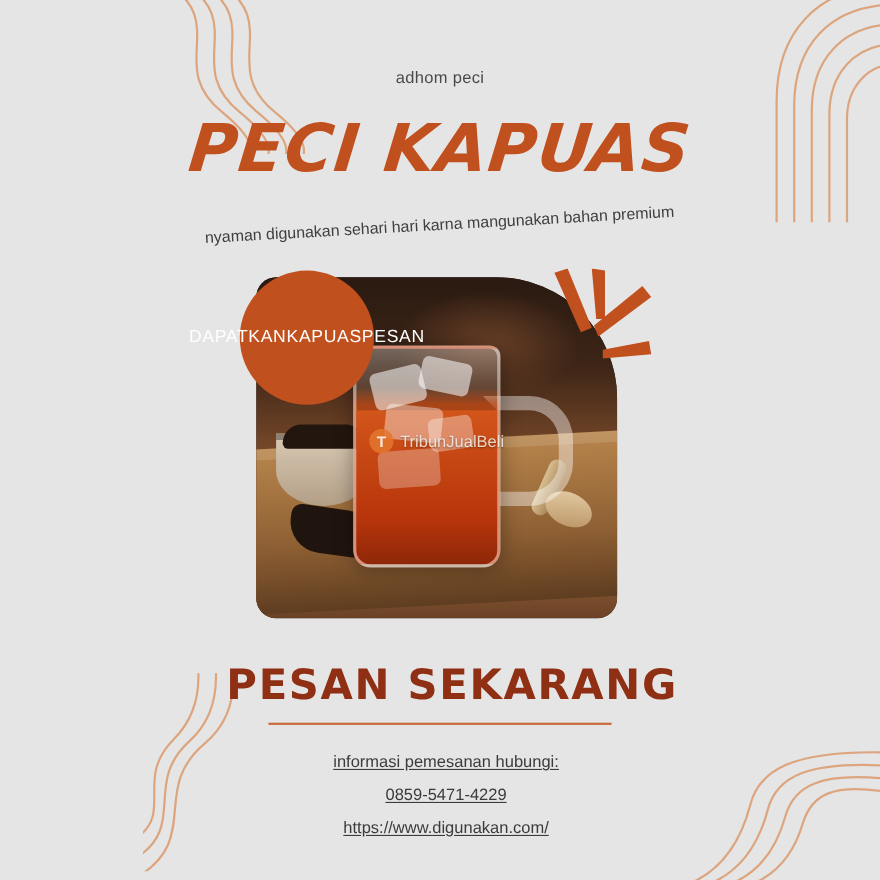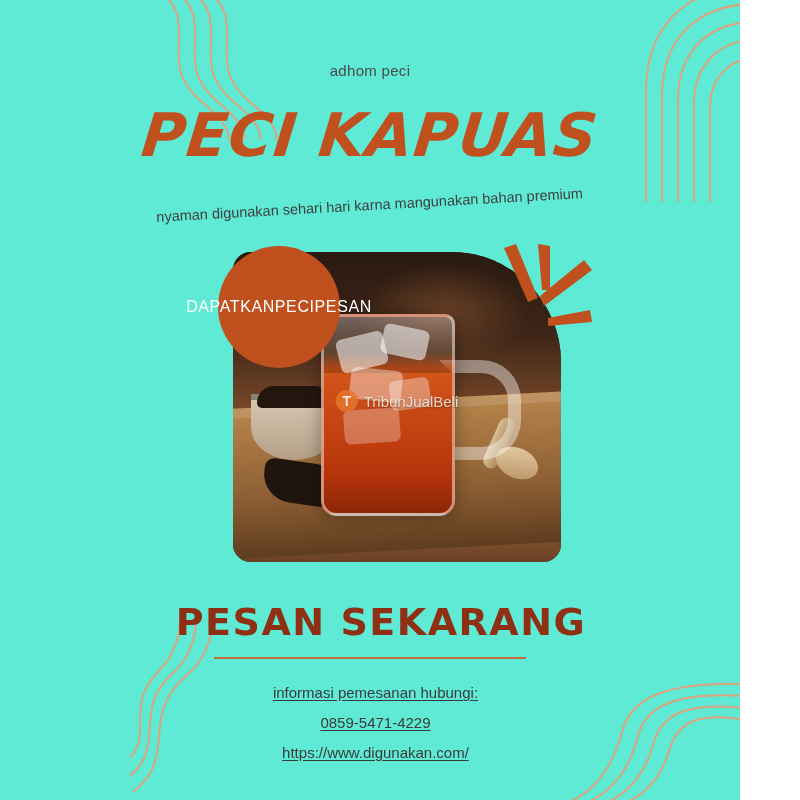--- a/index.html
+++ b/index.html
@@ -15,9 +15,9 @@
   }
   .poster {
     position: relative;
-    width: 740px;
+    width: 800px;
     height: 800px;
-    background: #5eead4;
+    background: #e5e5e5;
     overflow: hidden;
   }
 

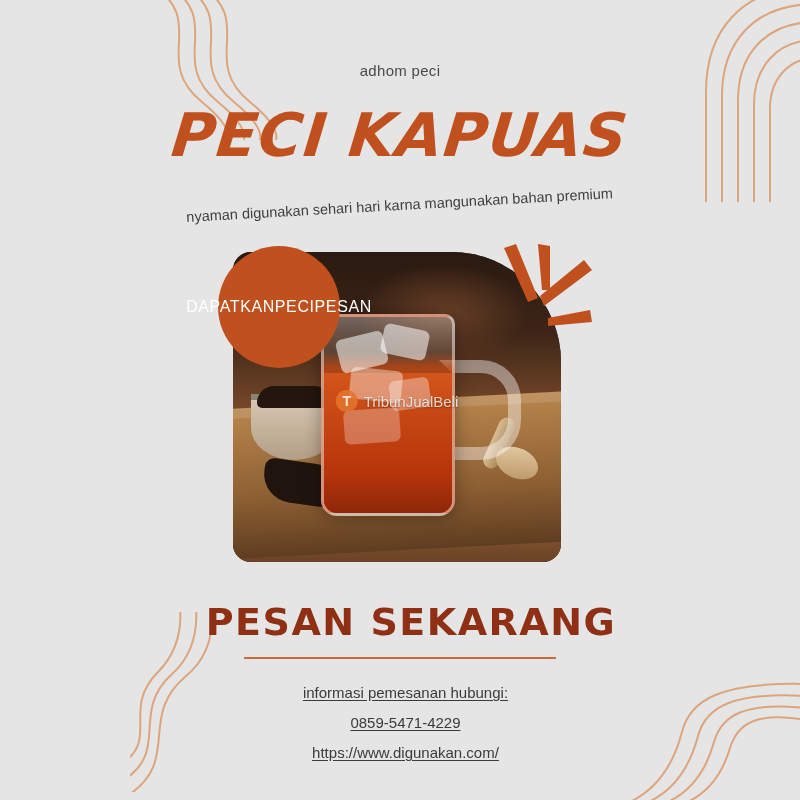--- a/index.html
+++ b/index.html
@@ -342,7 +342,7 @@
 
   <div class="badge">
     <span>DAPATKAN</span>
-    <span>PECI</span>
+    <span>KAPUAS</span>
     <span>PESAN</span>
   </div>
 

